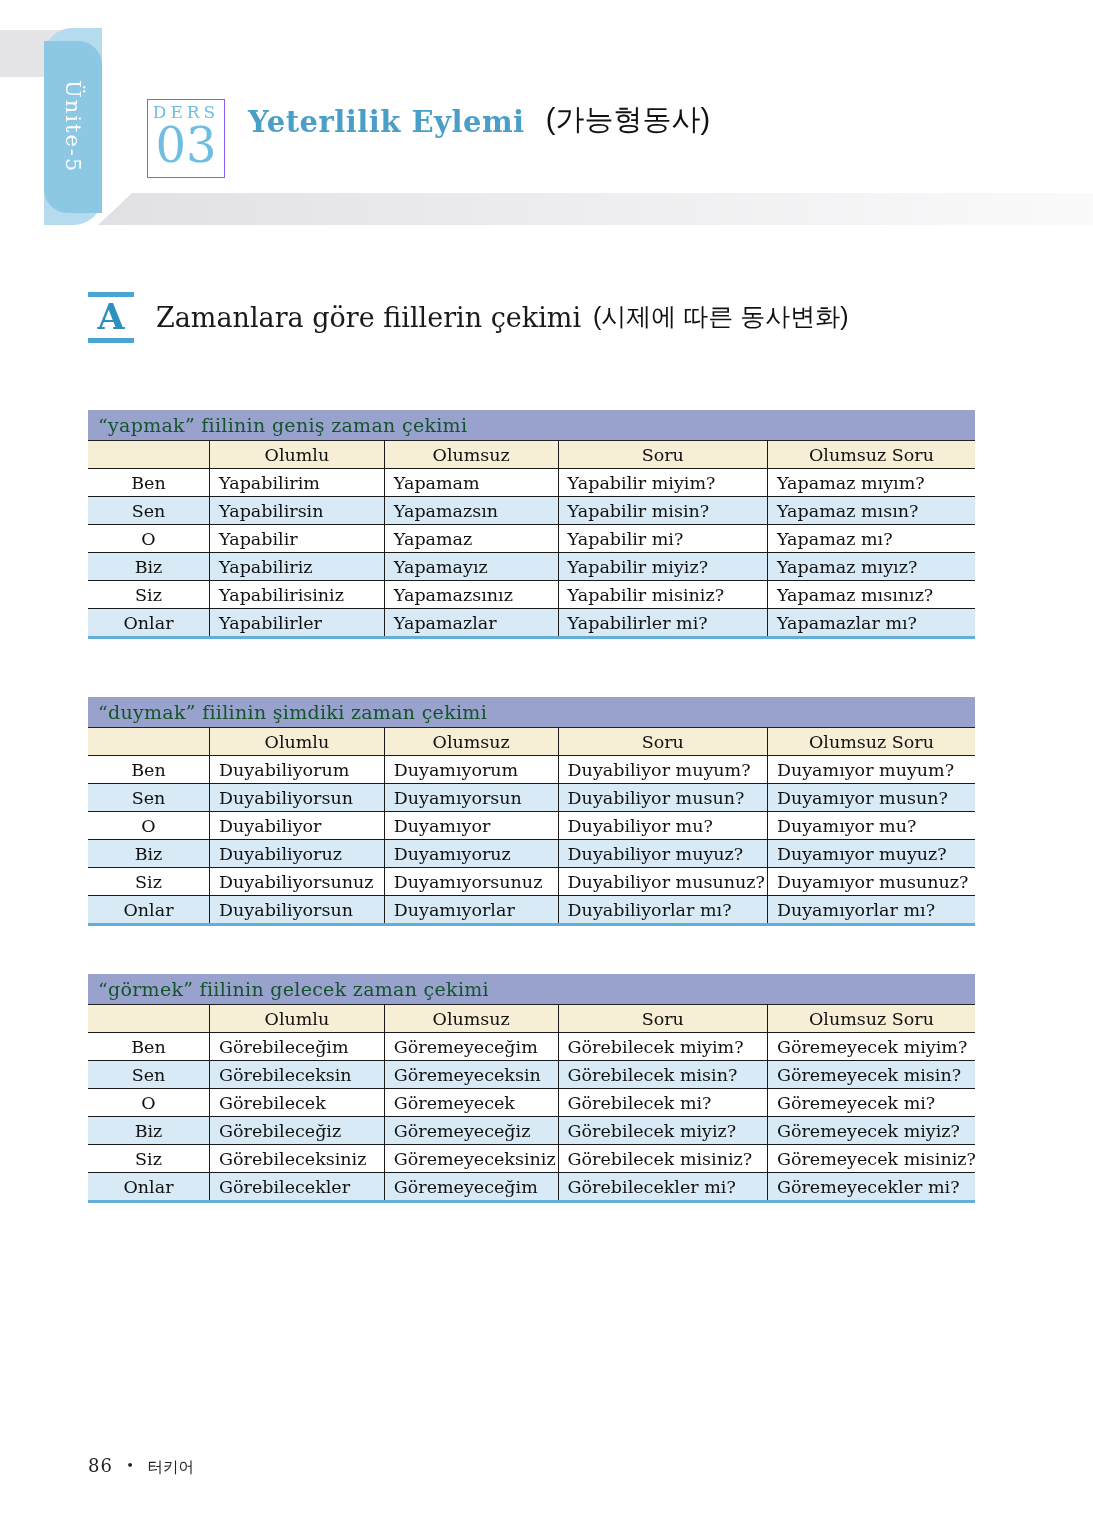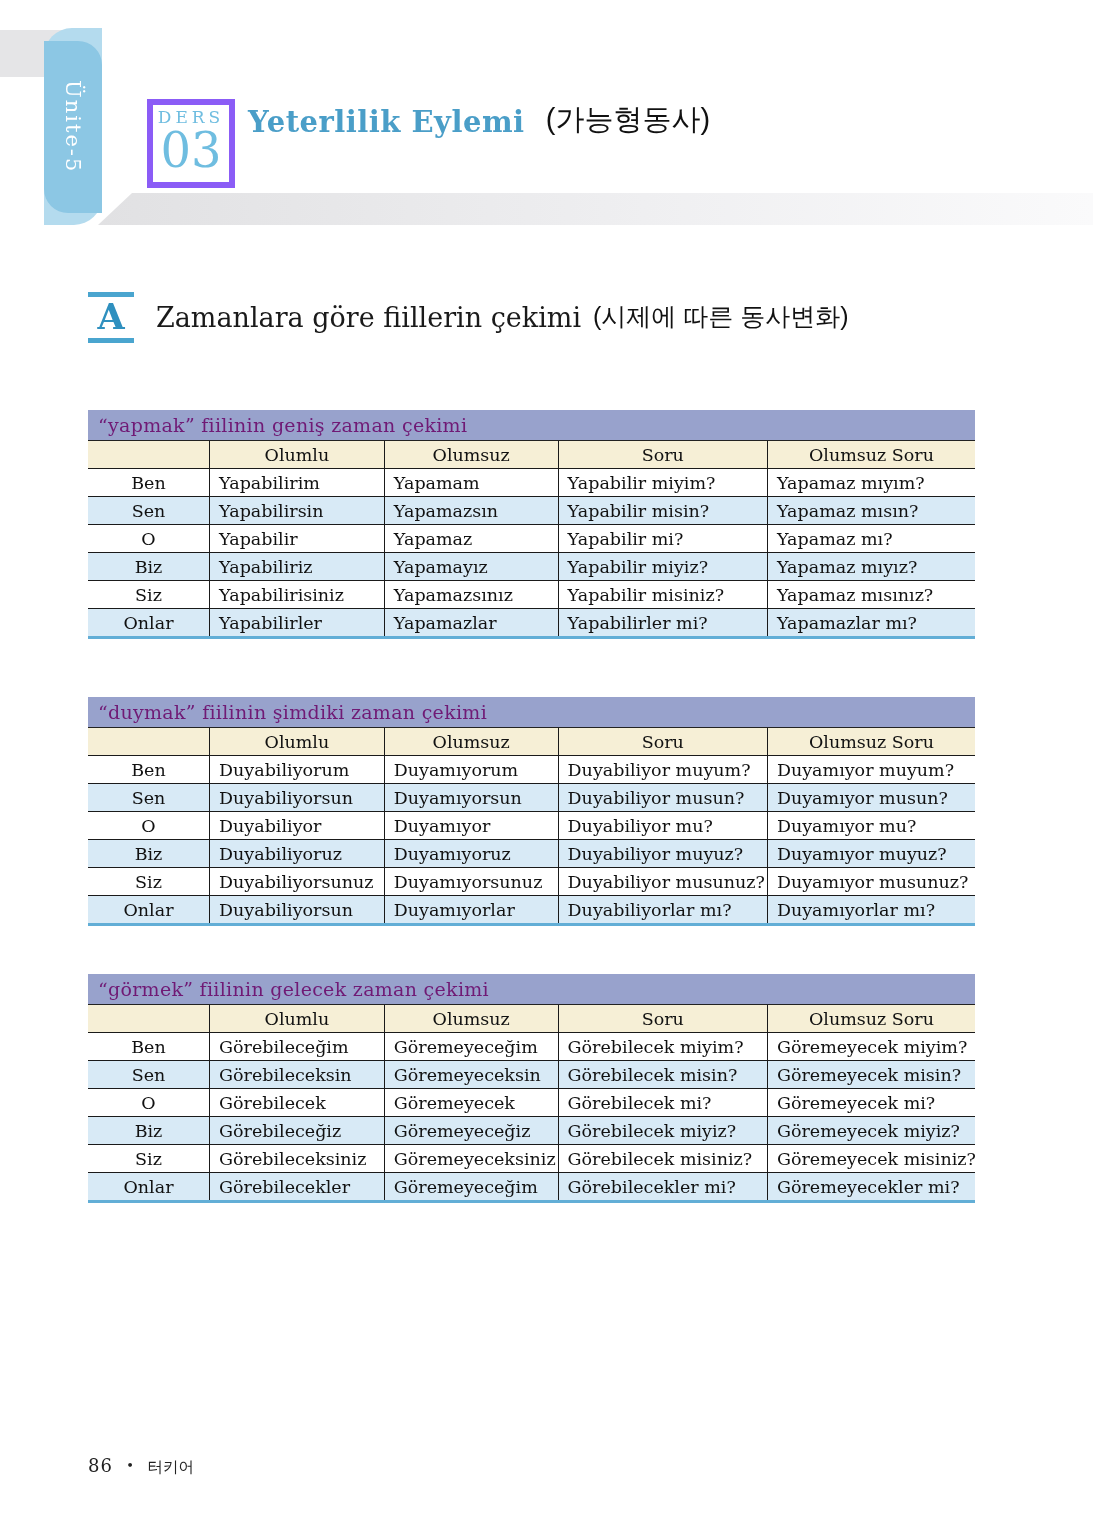--- a/index.html
+++ b/index.html
@@ -33,7 +33,7 @@
   
   .lesson-badge{
     position:absolute;left:147px;top:99px;width:76px;height:77px;
-    border:6px solid #8b5cf6;text-align:center;background:#ffffff;
+    border:1px solid #8b5cf6;text-align:center;background:#ffffff;
   }
   .lesson-label{
     display:block;margin-top:2px;font-size:17px;letter-spacing:4px;

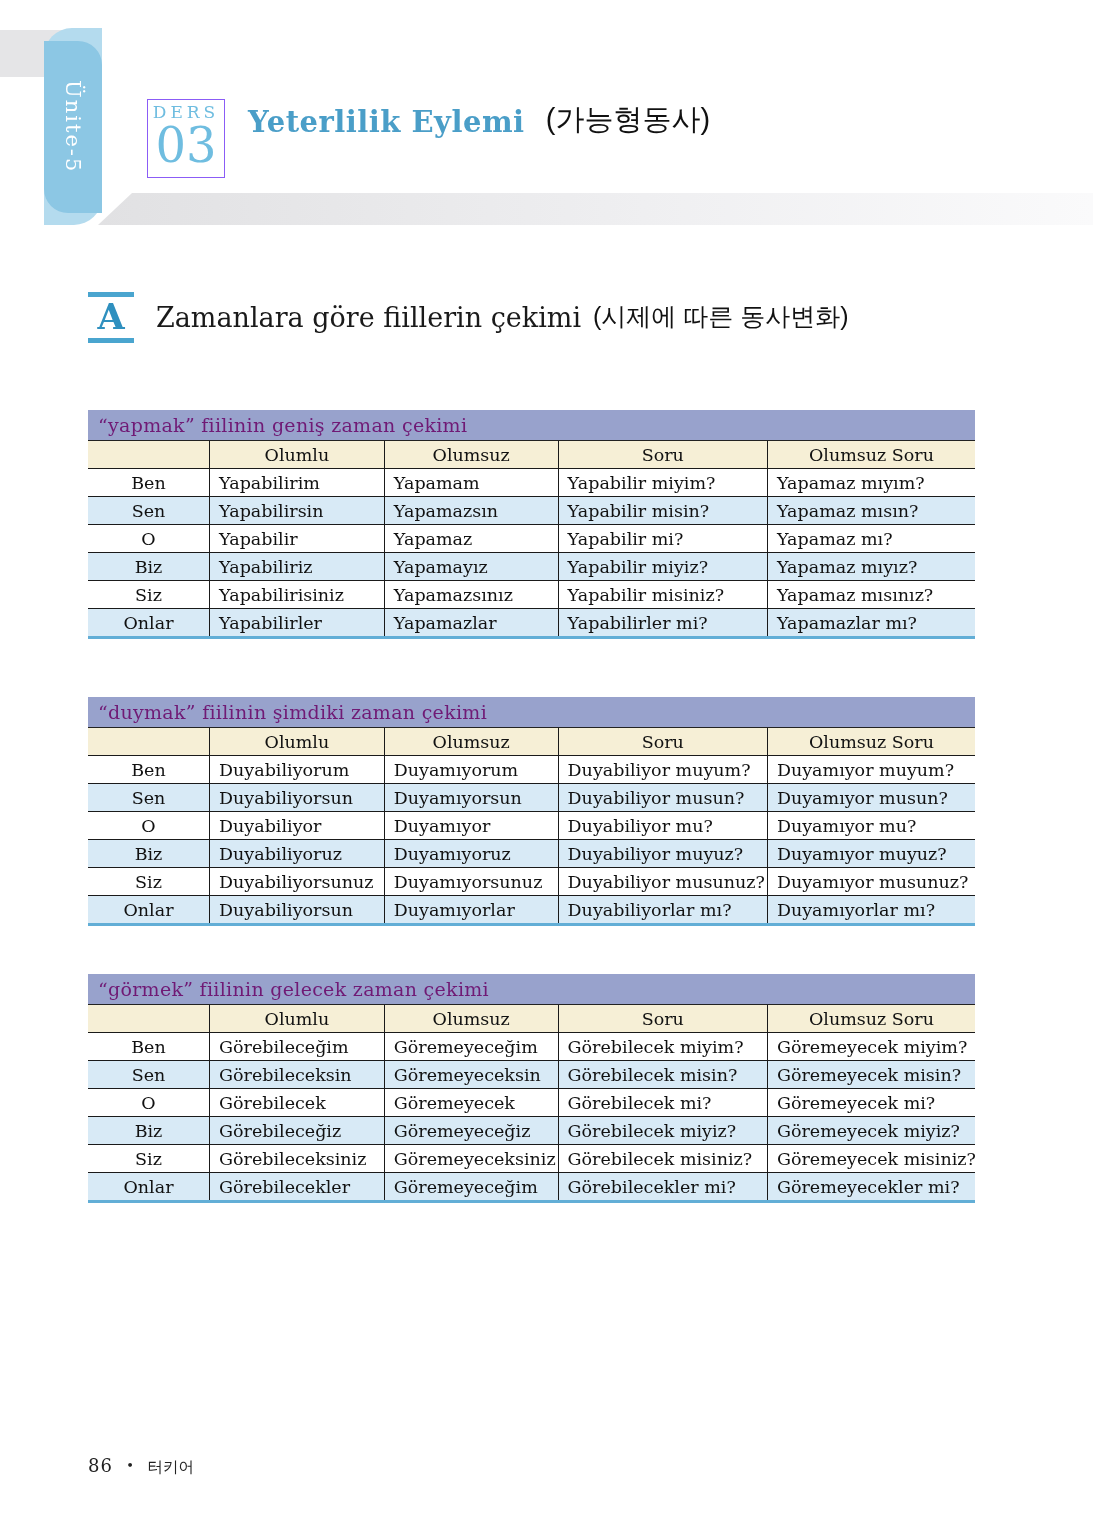--- a/index.html
+++ b/index.html
@@ -74,7 +74,7 @@
   .tbl2{top:697px;}
   .tbl3{top:974px;}
   .tbl-title{
-    height:30px;line-height:30px;background:#98a2cc;color:#701a75;
+    height:30px;line-height:30px;background:#98a2cc;color:#14532d;
     font-size:19px;padding-left:10px;border-bottom:1px solid #222222;
     letter-spacing:0.3px;
   }

